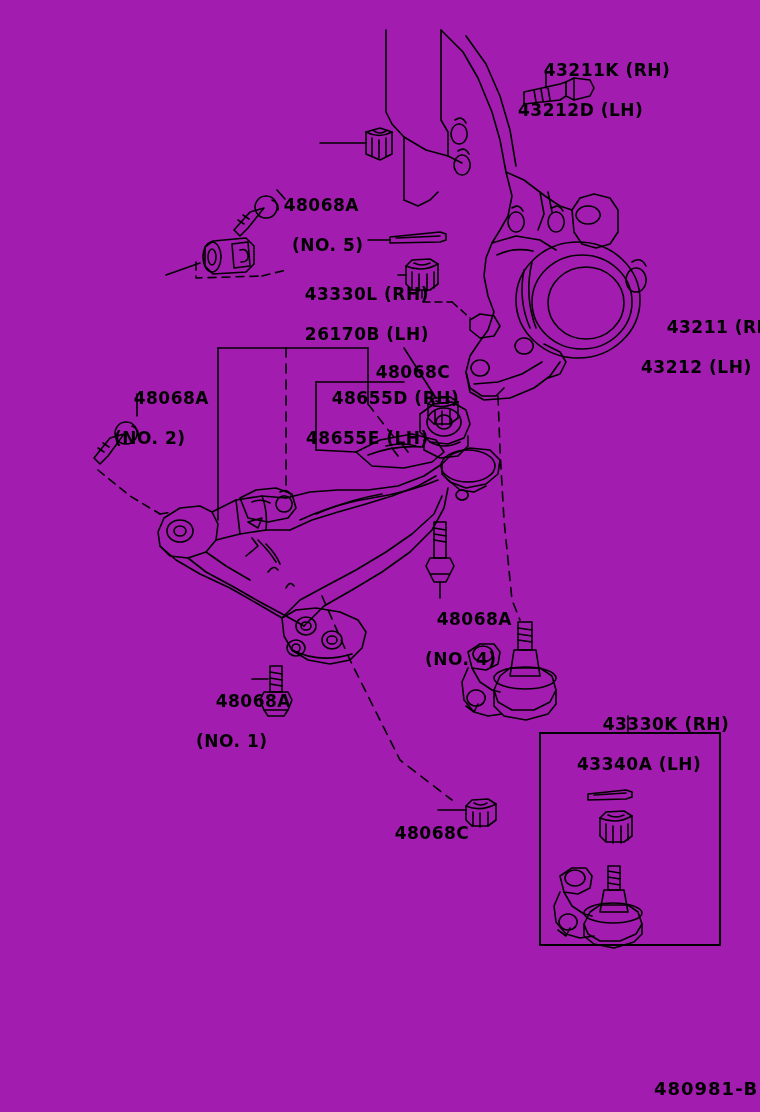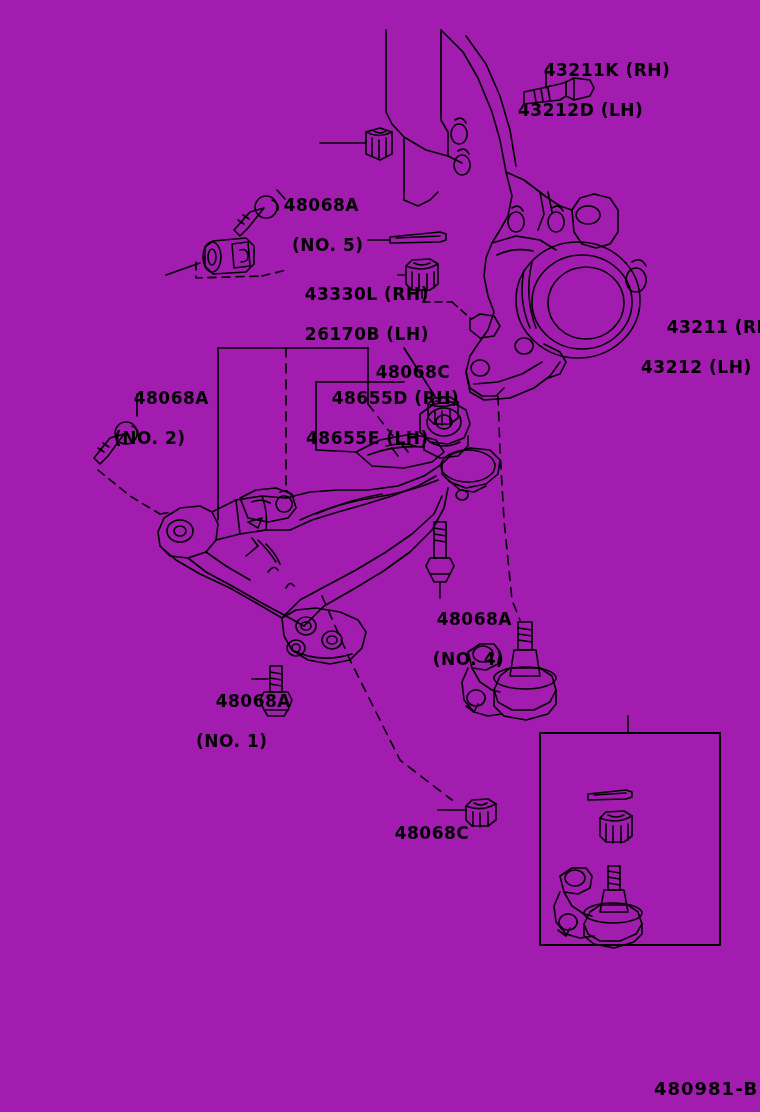--- a/index.html
+++ b/index.html
@@ -361,7 +361,7 @@
 
   <div class="lbl" style="left:411px; top:589px;">
     <span>48068A</span>
-    <span class="sub" style="margin-left:14px;text-align:center;">(NO. 4)</span>
+    <span class="sub" style="margin-left:14px;">(NO. 4)</span>
   </div>
 
   <div class="lbl" style="left:190px; top:671px;">

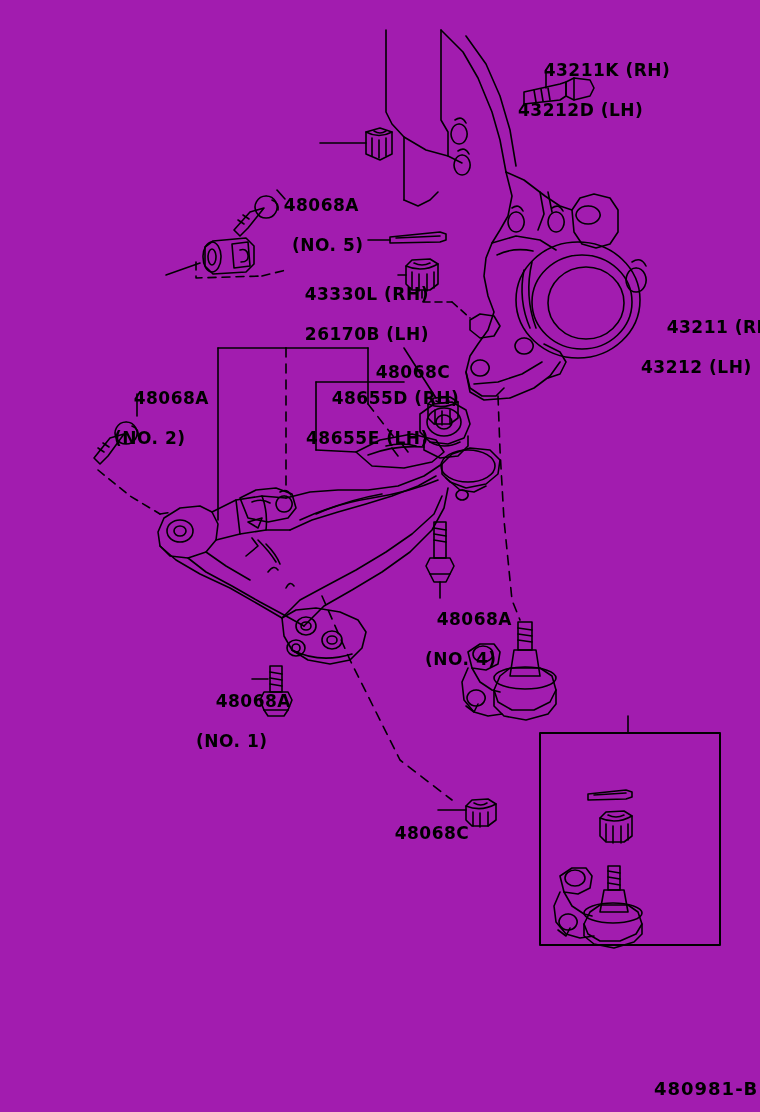--- a/index.html
+++ b/index.html
@@ -369,6 +369,10 @@
     <span class="sub" style="margin-left:6px;">(NO. 1)</span>
   </div>
 
+  <div class="lbl" style="left:577px; top:694px;">
+    <span>43330K (RH)</span>
+    <span class="sub">43340A (LH)</span>
+  </div>
 
   <div class="lbl" style="left:369px; top:803px;">
     <span>48068C</span>

